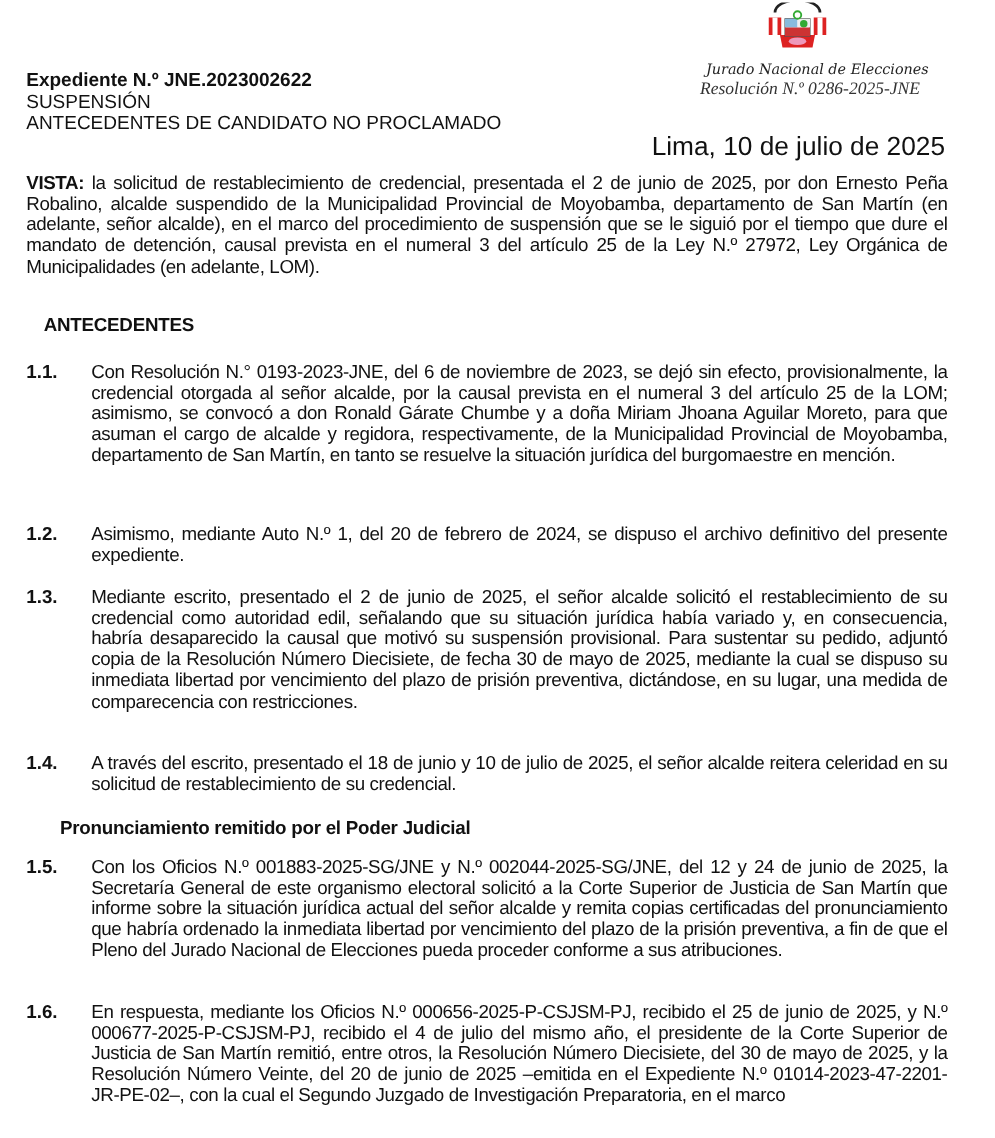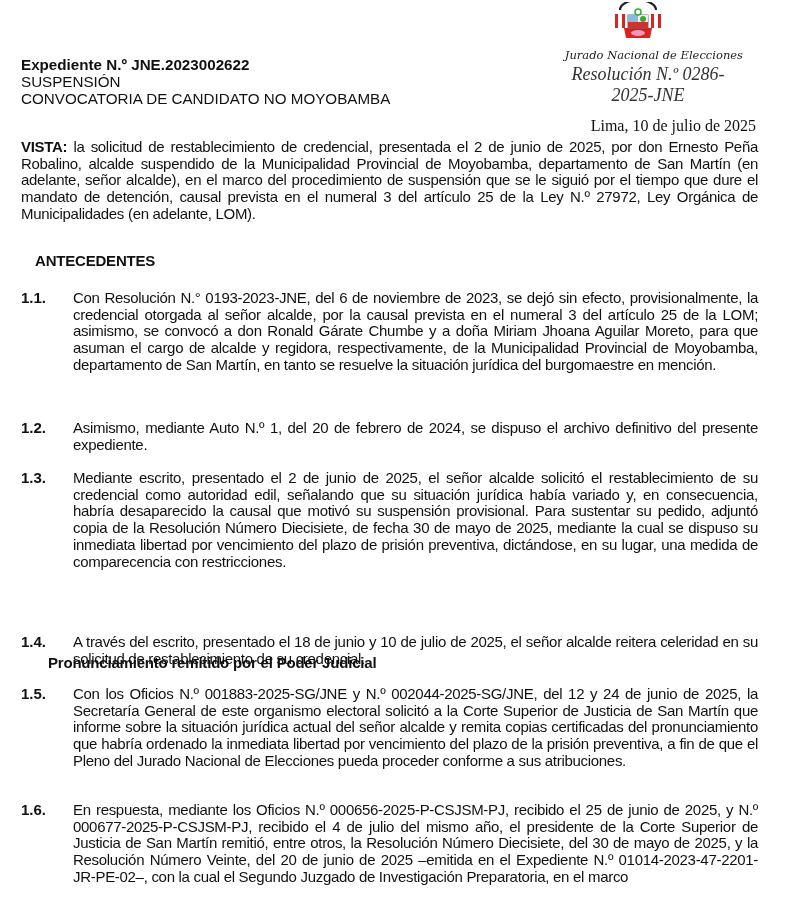--- a/index.html
+++ b/index.html
@@ -8,7 +8,7 @@
   .header-block .bold { font-weight: bold; }
   .crest { position: absolute; left: 610px; top: 2px; width: 56px; height: 42px; }
   .jne-name { position: absolute; left: 553px; top: 48px; width: 190px; text-align: right; font-family: "DejaVu Serif", serif; font-style: italic; font-size: 11.5px; color: #222; }
-  .resol-num { position: absolute; left: 553px; top: 64px; width: 190px; text-align: center; font-family: "Liberation Serif", serif; font-style: italic; font-size: 18px; color: #333; }
+  .resol-num { position: absolute; left: 553px; top: 64px; width: 190px; text-align: center; font-family: "Liberation Serif", serif; font-style: italic; font-size: 14px; color: #333; }
   .date { position: absolute; right: 40px; top: 106px; font-family: Liberation Serif, serif; font-size: 16px; margin-top: 11px; }
   .vista { position: absolute; left: 21px; top: 139px; width: 737px; font-family: "Liberation Sans", sans-serif; font-size: 15px; line-height: 16.7px; text-align: justify; letter-spacing: -0.3px; }
   .vista b { font-weight: bold; }

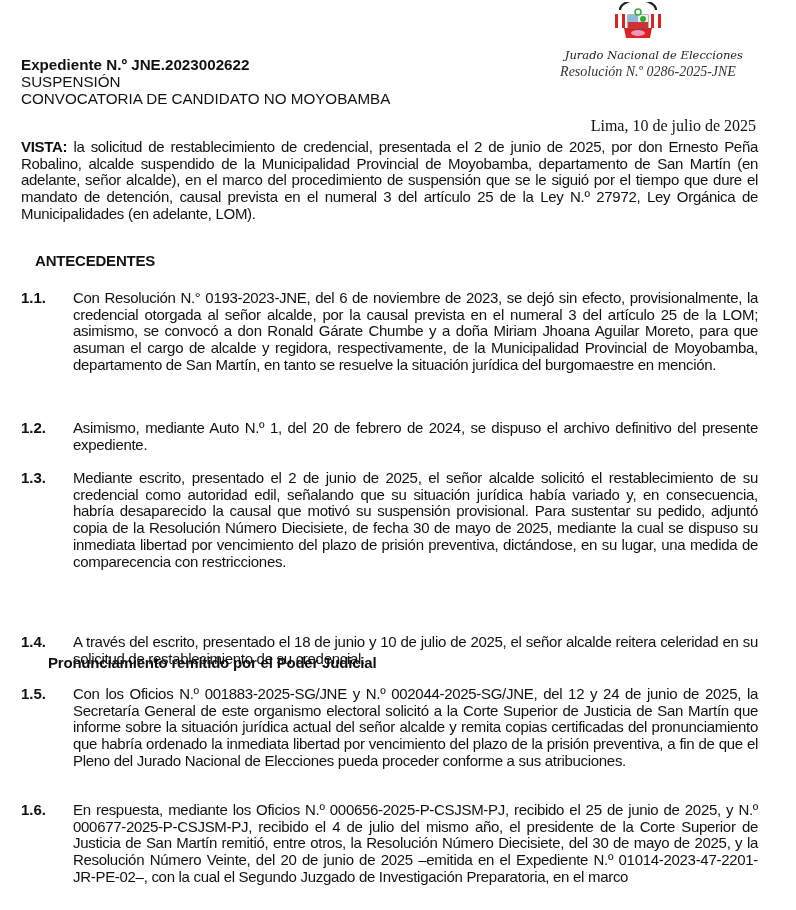--- a/index.html
+++ b/index.html
@@ -23,7 +23,7 @@
 <div class="header-block">
   <div class="bold">Expediente N.º JNE.2023002622</div>
   <div>SUSPENSIÓN</div>
-  <div>CONVOCATORIA DE CANDIDATO NO MOYOBAMBA</div>
+  <div>ANTECEDENTES DE CANDIDATO NO PROCLAMADO</div>
 </div>
 
 <div class="crest">

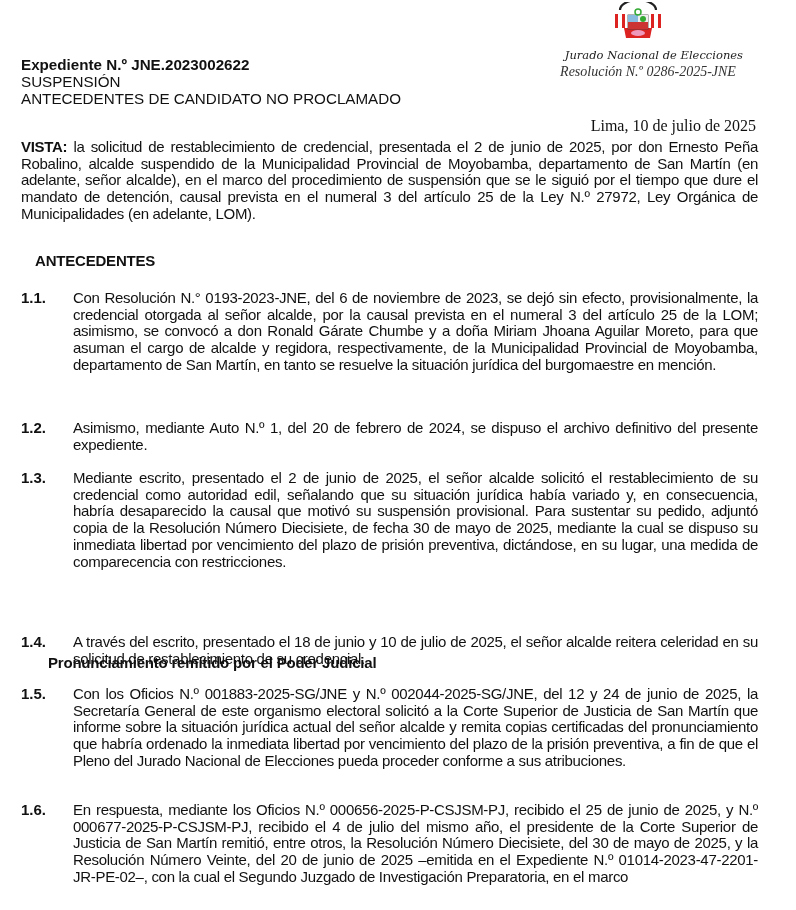--- a/index.html
+++ b/index.html
@@ -9,7 +9,7 @@
   .crest { position: absolute; left: 610px; top: 2px; width: 56px; height: 42px; }
   .jne-name { position: absolute; left: 553px; top: 48px; width: 190px; text-align: right; font-family: "DejaVu Serif", serif; font-style: italic; font-size: 11.5px; color: #222; }
   .resol-num { position: absolute; left: 553px; top: 64px; width: 190px; text-align: center; font-family: "Liberation Serif", serif; font-style: italic; font-size: 14px; color: #333; }
-  .date { position: absolute; right: 40px; top: 106px; font-family: Liberation Serif, serif; font-size: 16px; margin-top: 11px; }
+  .date { position: absolute; right: 40px; top: 106px; font-family: Liberation Sans, sans-serif; font-size: 21px; }
   .vista { position: absolute; left: 21px; top: 139px; width: 737px; font-family: "Liberation Sans", sans-serif; font-size: 15px; line-height: 16.7px; text-align: justify; letter-spacing: -0.3px; }
   .vista b { font-weight: bold; }
   .section-title { position: absolute; left: 35px; font-family: "Liberation Sans", sans-serif; font-weight: bold; font-size: 15px; letter-spacing: -0.2px; }

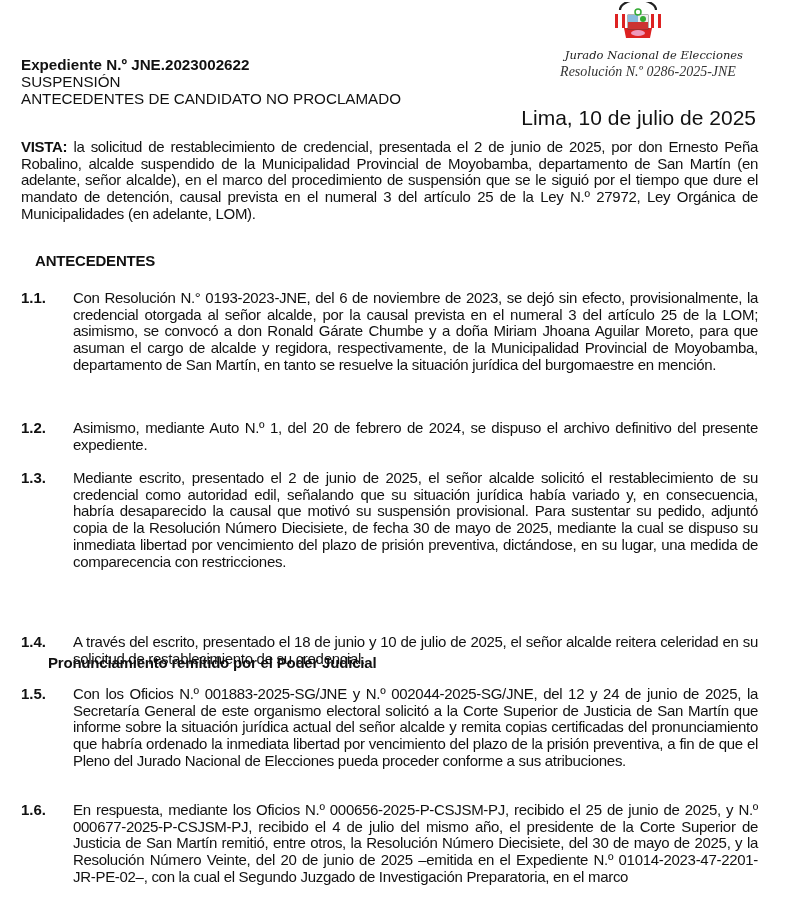--- a/index.html
+++ b/index.html
@@ -69,7 +69,7 @@
   <div class="txt">Mediante escrito, presentado el 2 de junio de 2025, el señor alcalde solicitó el restablecimiento de su credencial como autoridad edil, señalando que su situación jurídica había variado y, en consecuencia, habría desaparecido la causal que motivó su suspensión provisional. Para sustentar su pedido, adjuntó copia de la Resolución Número Diecisiete, de fecha 30 de mayo de 2025, mediante la cual se dispuso su inmediata libertad por vencimiento del plazo de prisión preventiva, dictándose, en su lugar, una medida de comparecencia con restricciones.</div>
 </div>
 
-<div class="item" style="top:634px;">
+<div class="item" style="top:603px;">
   <span class="num">1.4.</span>
   <div class="txt">A través del escrito, presentado el 18 de junio y 10 de julio de 2025, el señor alcalde reitera celeridad en su solicitud de restablecimiento de su credencial.</div>
 </div>

